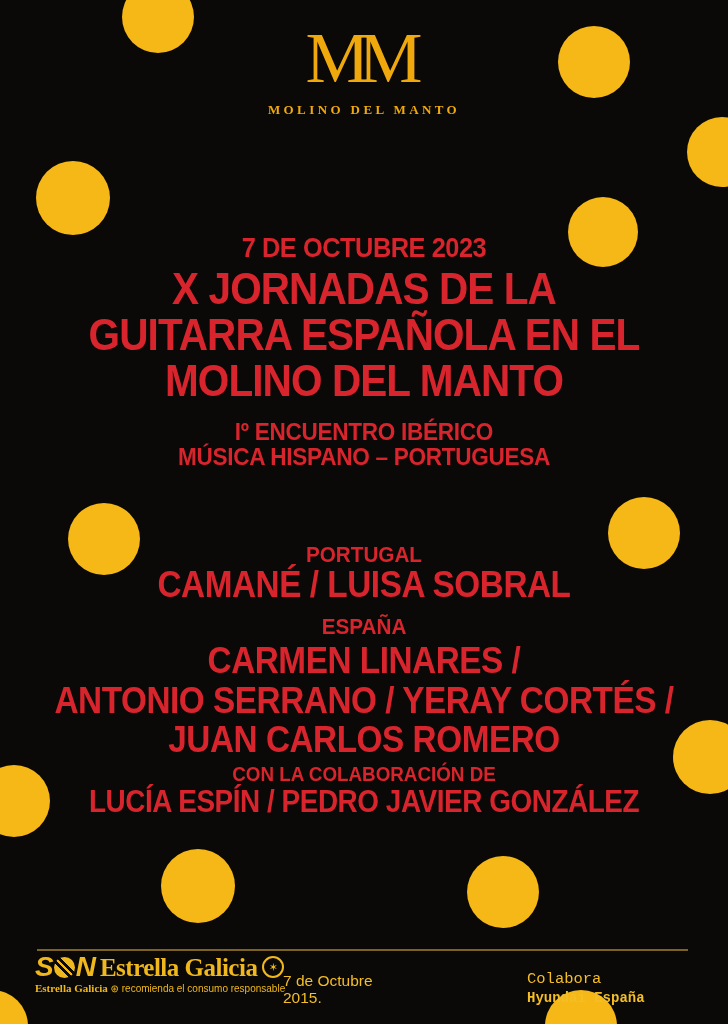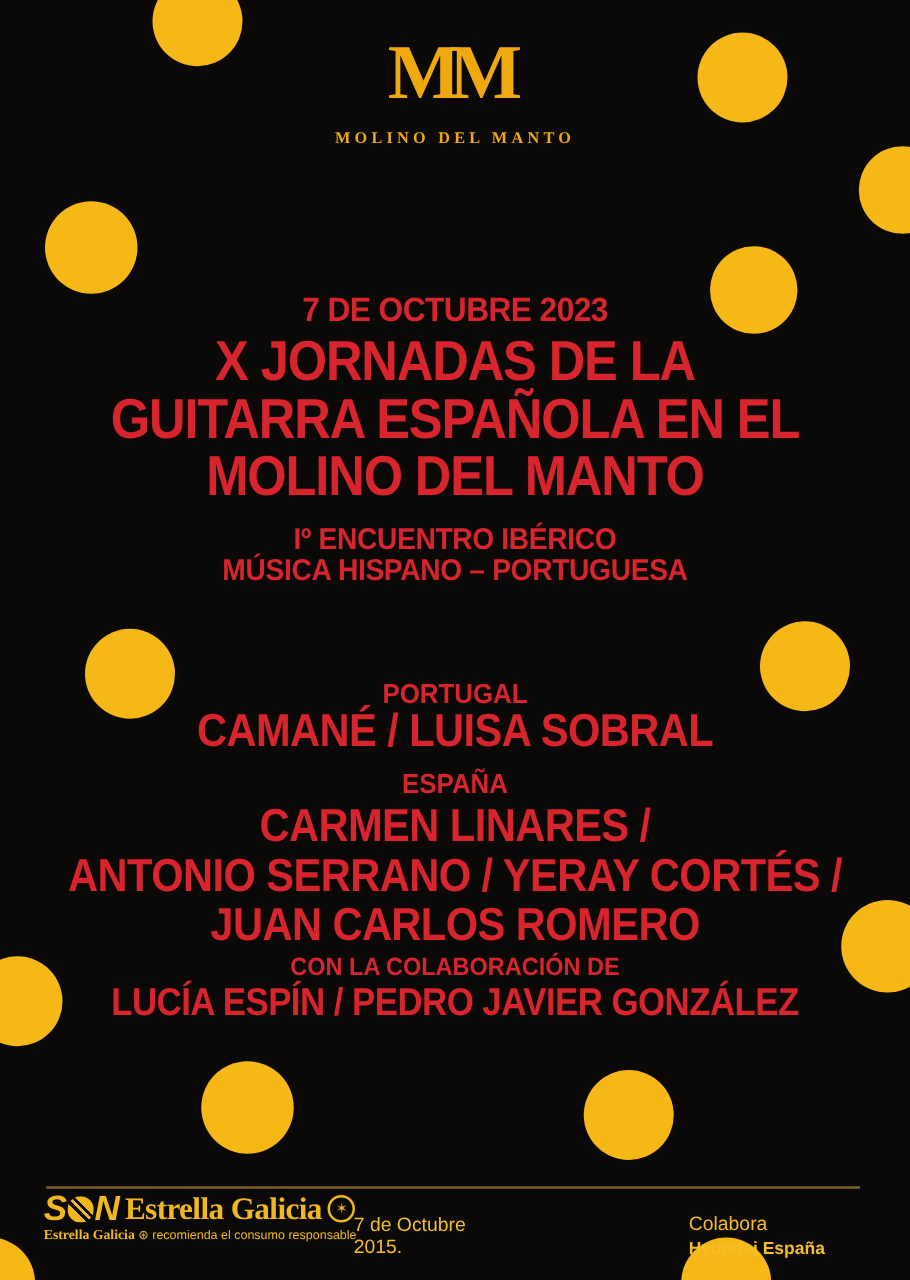--- a/index.html
+++ b/index.html
@@ -14,8 +14,8 @@
   
   .logo{position:absolute;top:16px;left:0;width:728px;text-align:center;color:#efa90d;}
   .monogram{
-    font-family:"Liberation Serif", serif;font-weight:bold;
-    font-size:62px;line-height:84px;letter-spacing:-0.155em;
+    font-family:"Liberation Serif", serif;font-weight:normal;
+    font-size:72px;line-height:84px;letter-spacing:-0.155em;
     display:inline-block;padding-right:0.155em;
   }
   .wordmark{

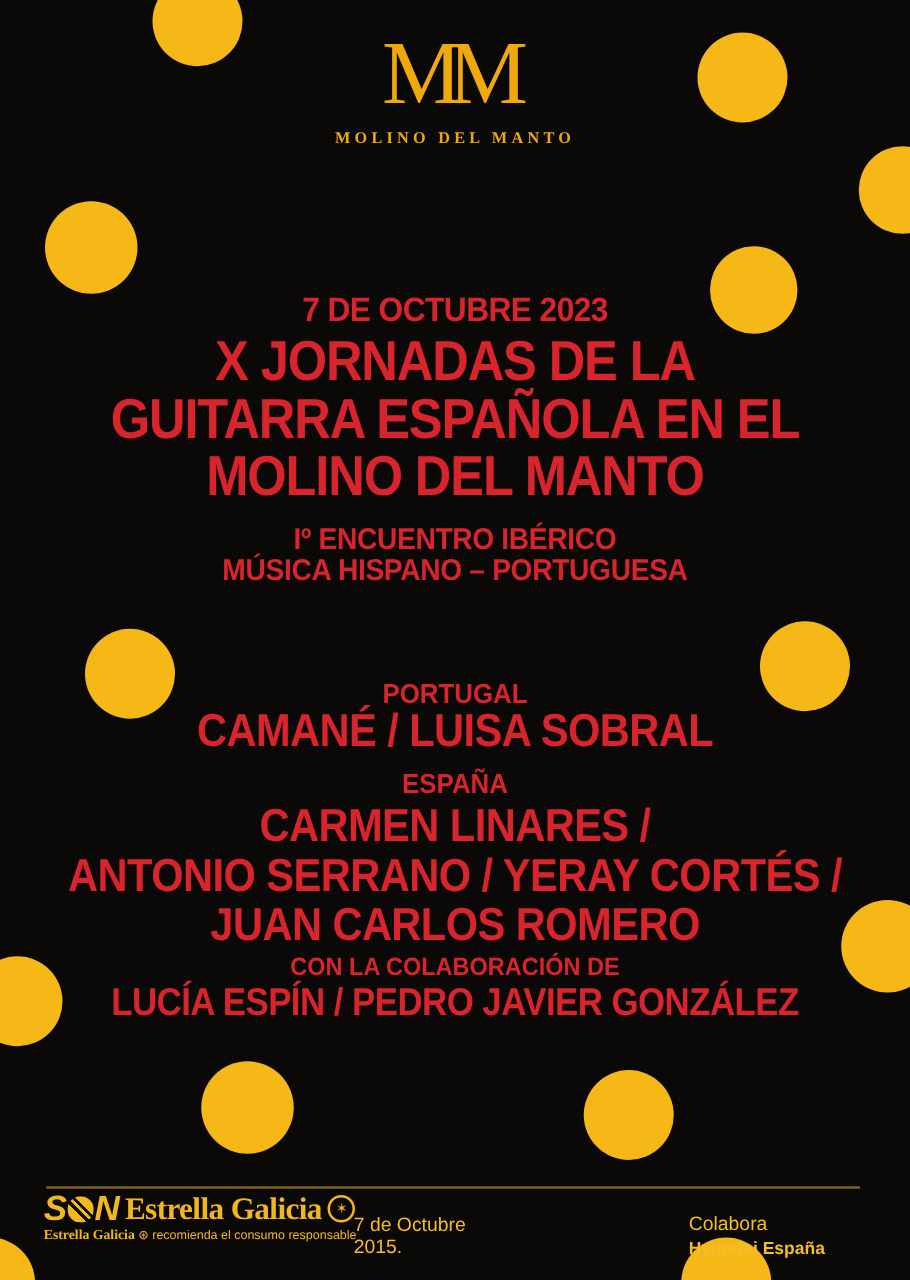--- a/index.html
+++ b/index.html
@@ -57,7 +57,7 @@
   .f-col{position:absolute;font-size:15.5px;line-height:17px;margin-top:16px;}
   .f-date{left:283px;top:956px;}
   .f-inv{left:403px;top:956px;}
-  .f-colab{left:551px;top:955px;}
+  .f-colab{left:527px;top:955px;font-family:Liberation Mono, monospace;}
   .colab-name{font-weight:bold;font-size:14px;margin-top:2px;}
   .f-hyundai{left:626px;top:950px;width:72px;text-align:center;position:absolute;}
   .hy-word{font-weight:bold;font-size:10.5px;letter-spacing:1.6px;margin-top:0px;color:#f0b81c;}

